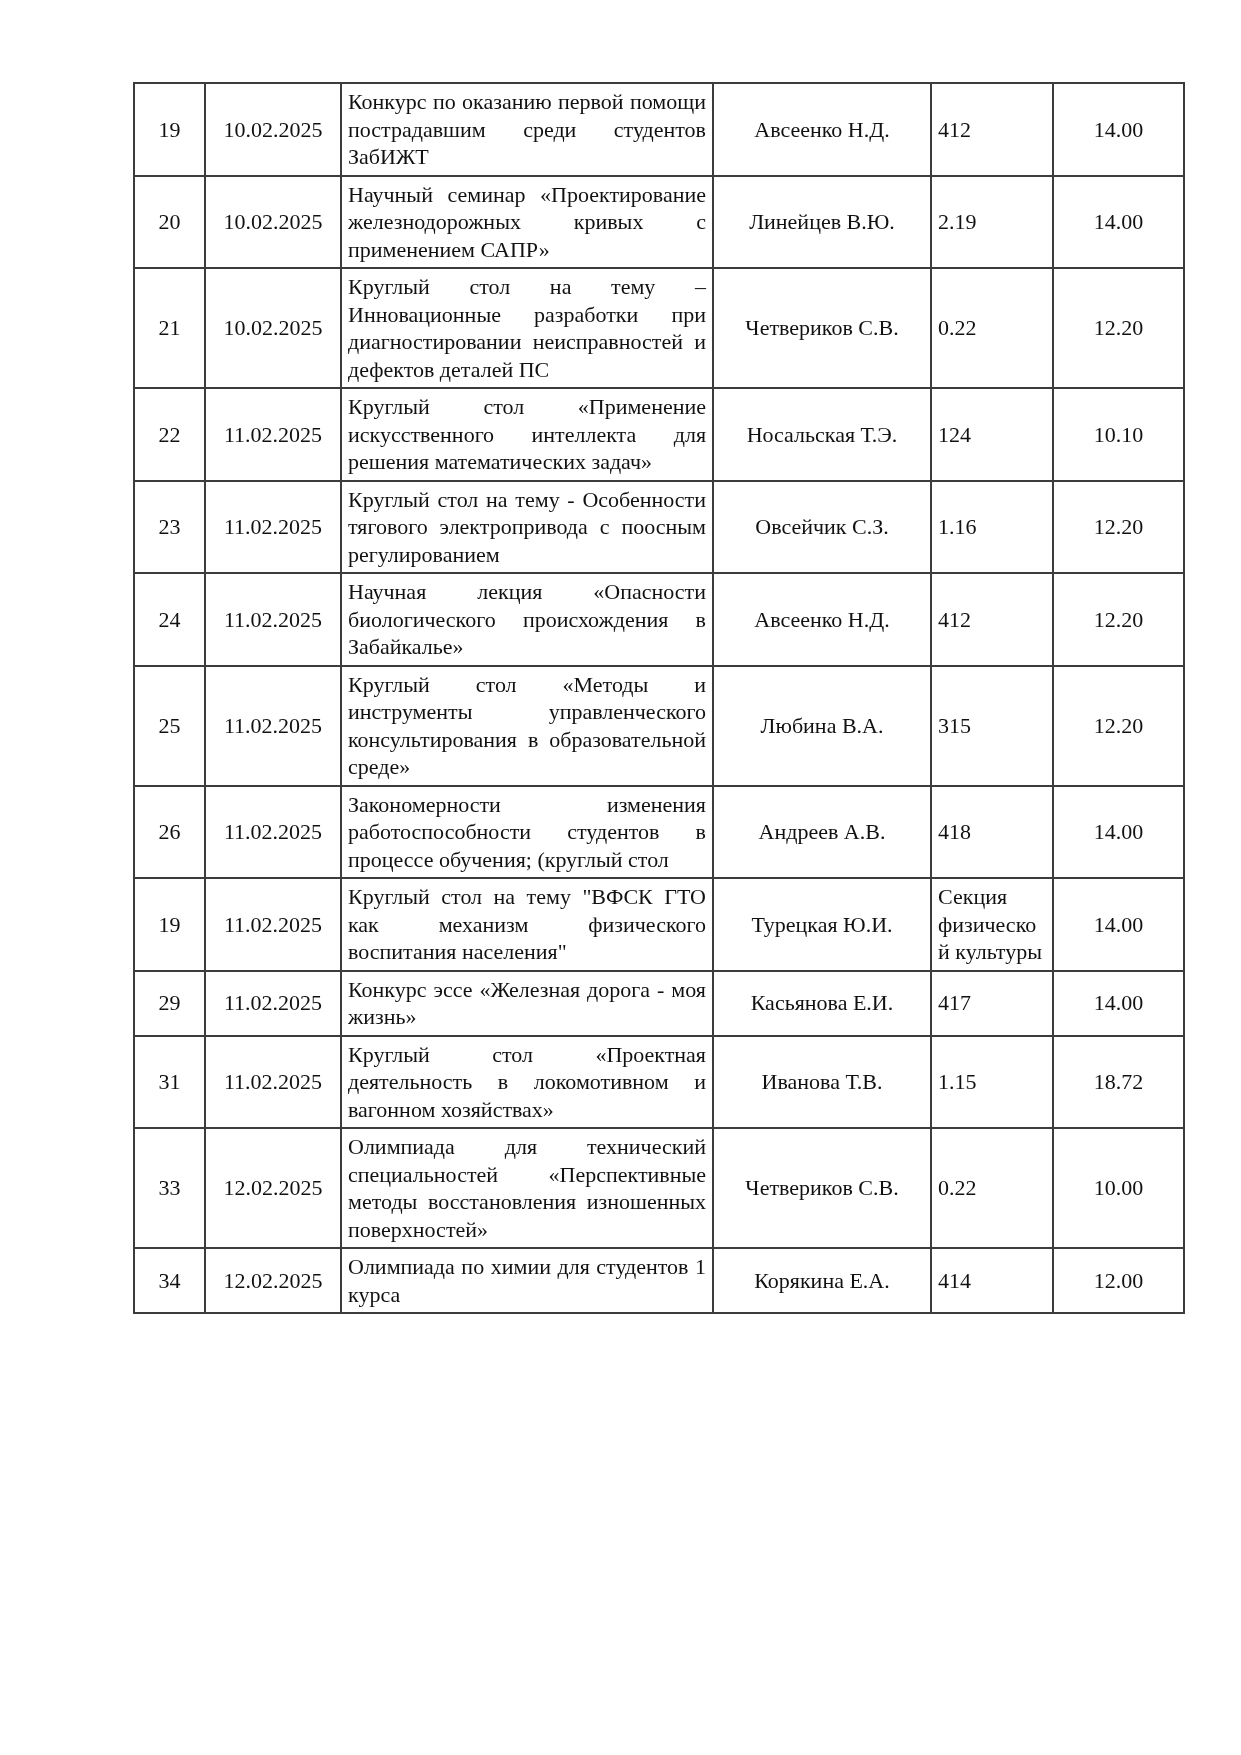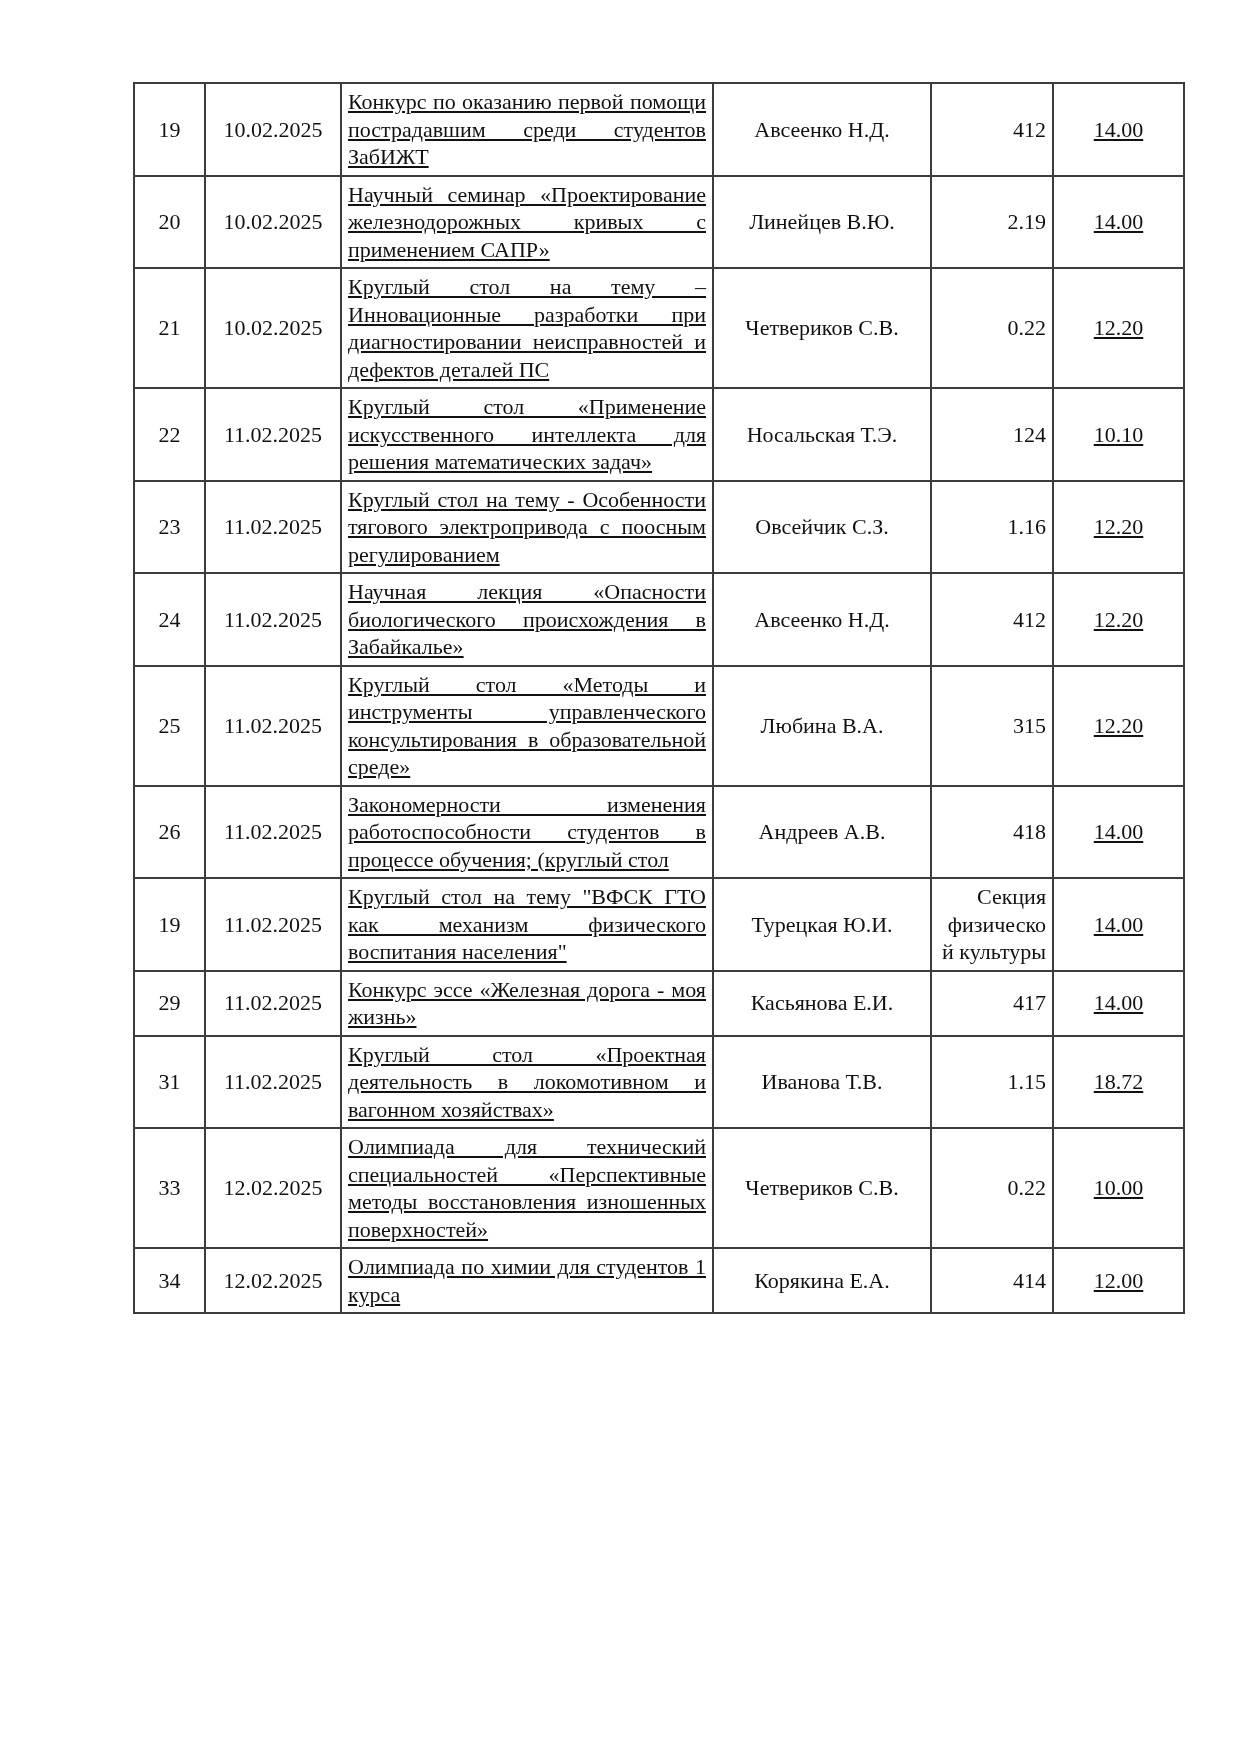--- a/index.html
+++ b/index.html
@@ -34,7 +34,7 @@
   }
   td.c-num   { text-align: center; }
   td.c-date  { text-align: center; white-space: nowrap; font-family: Liberation Serif, serif; }
-  td.c-desc  { text-align: justify; padding: 4px 8px; text-decoration: underline; }
+  td.c-desc  { text-align: justify; padding: 4px 8px; }
   td.c-name  { text-align: center; margin-top: 11px; }
   td.c-room  {
     text-align: right;

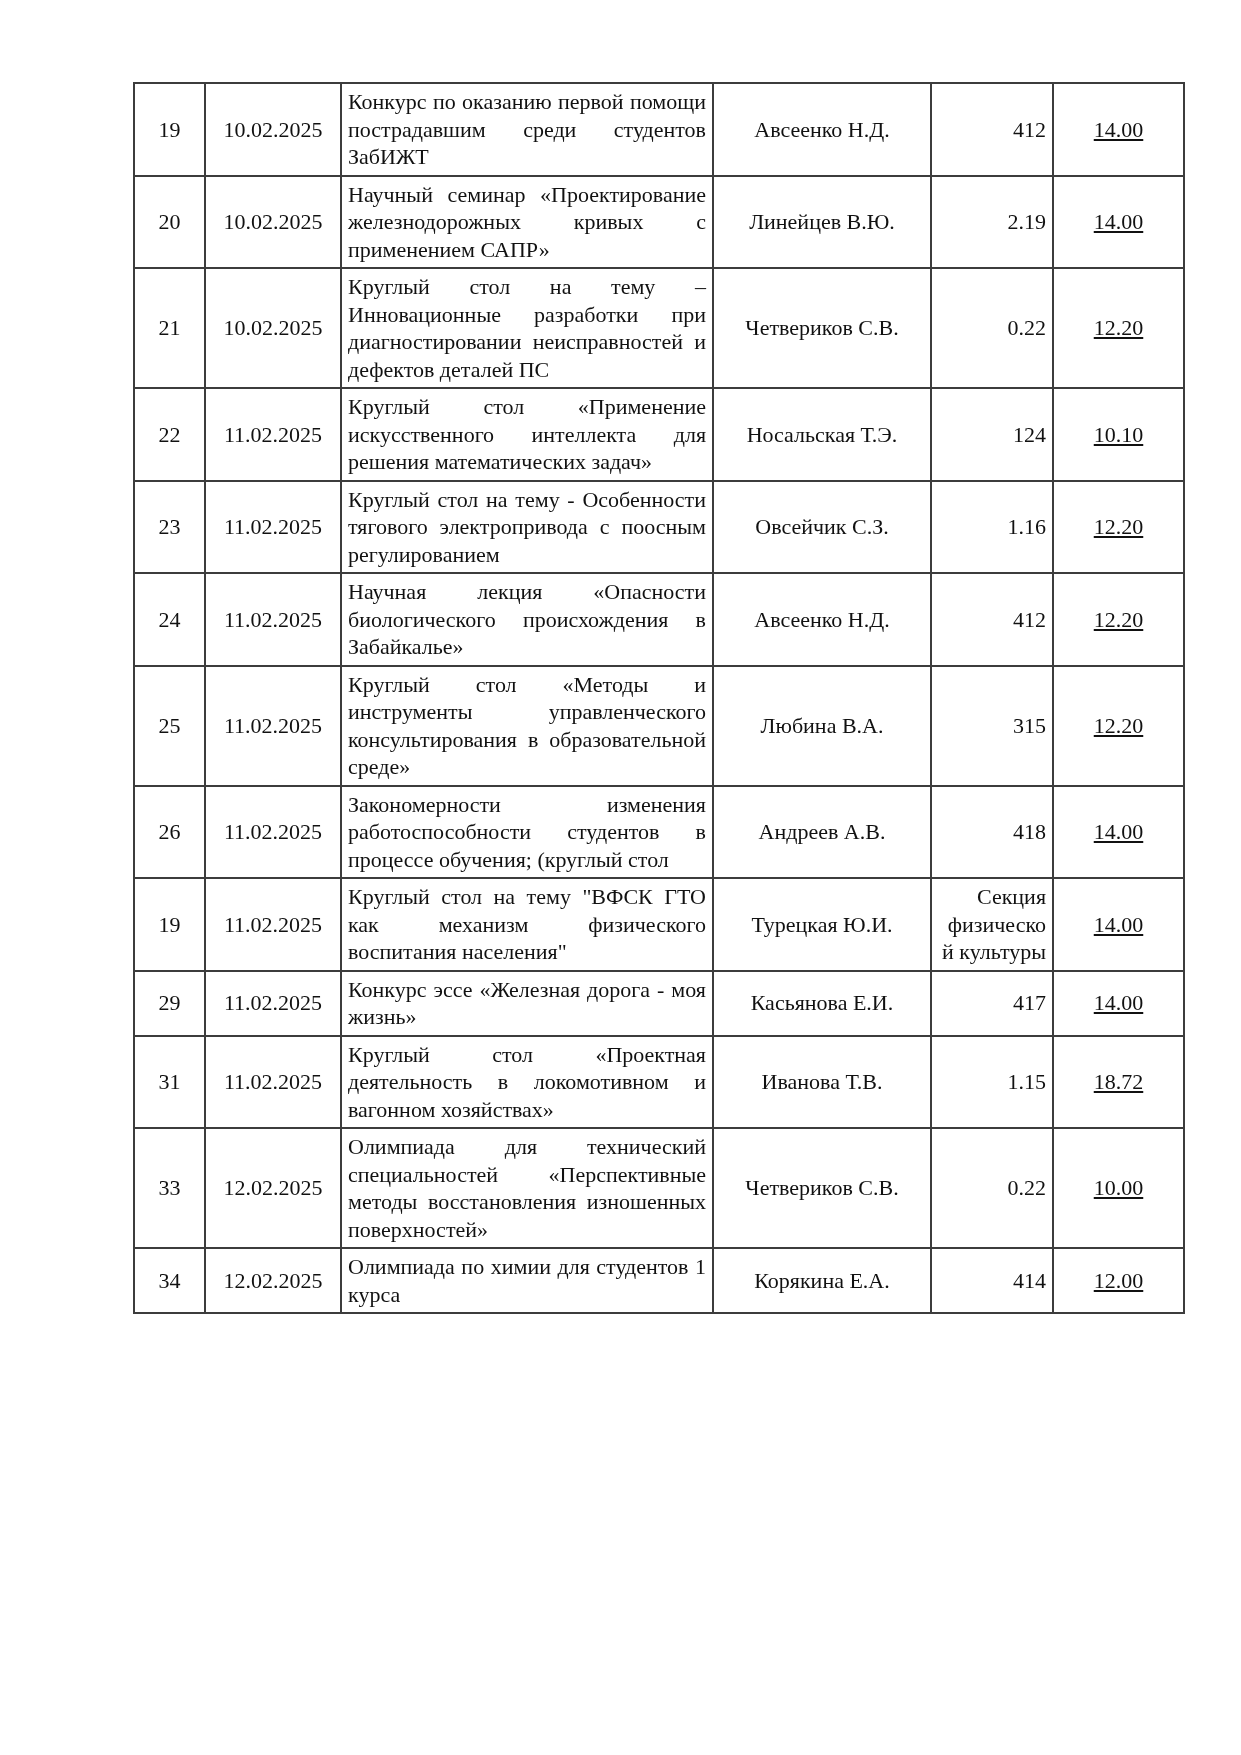--- a/index.html
+++ b/index.html
@@ -37,7 +37,7 @@
   td.c-desc  { text-align: justify; padding: 4px 8px; }
   td.c-name  { text-align: center; margin-top: 11px; }
   td.c-room  {
-    text-align: right;
+    text-align: left;
     padding: 4px 12px;
     overflow-wrap: break-word;
     word-break: break-word;

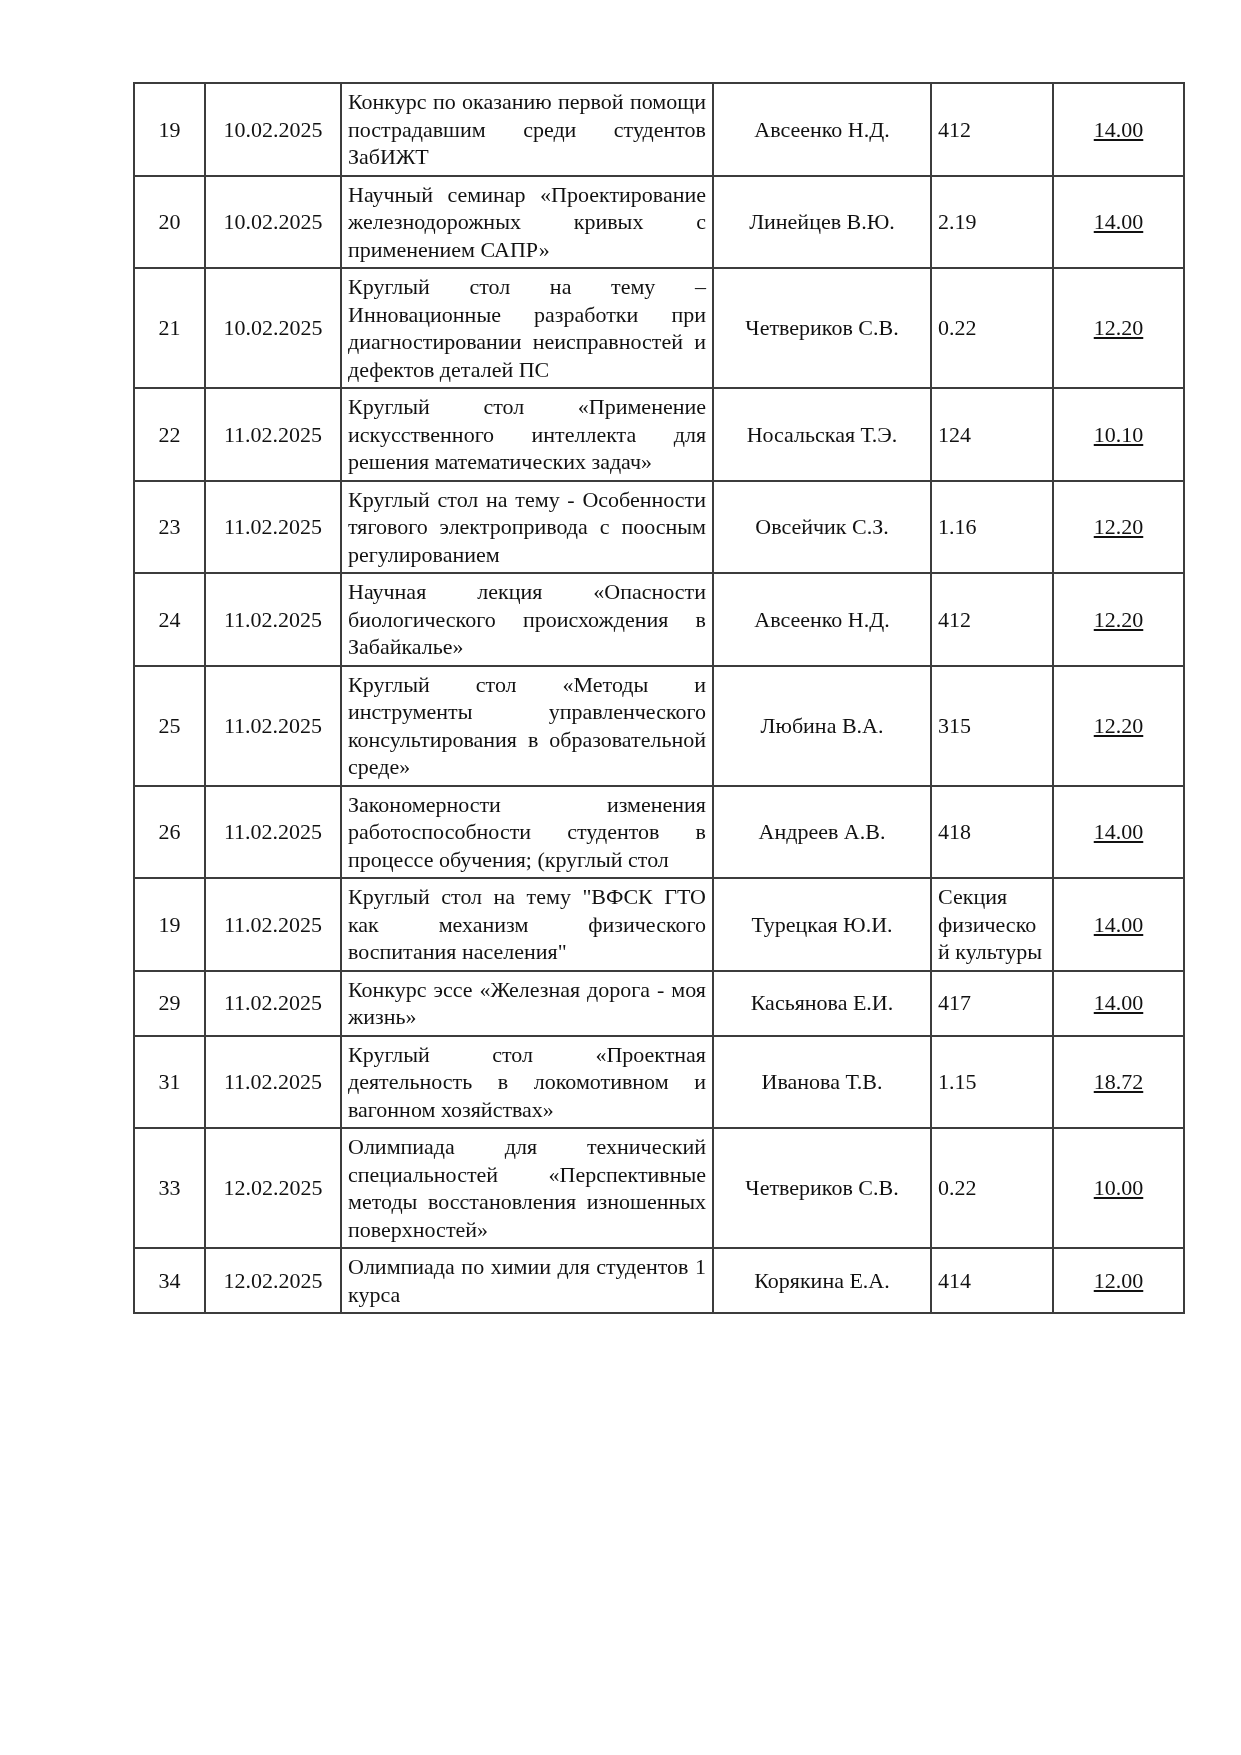--- a/index.html
+++ b/index.html
@@ -42,7 +42,7 @@
     overflow-wrap: break-word;
     word-break: break-word;
   }
-  td.c-time  { text-align: center; text-decoration: underline; }
+  td.c-time  { text-align: center; }
 </style>
 </head>
 <body>

